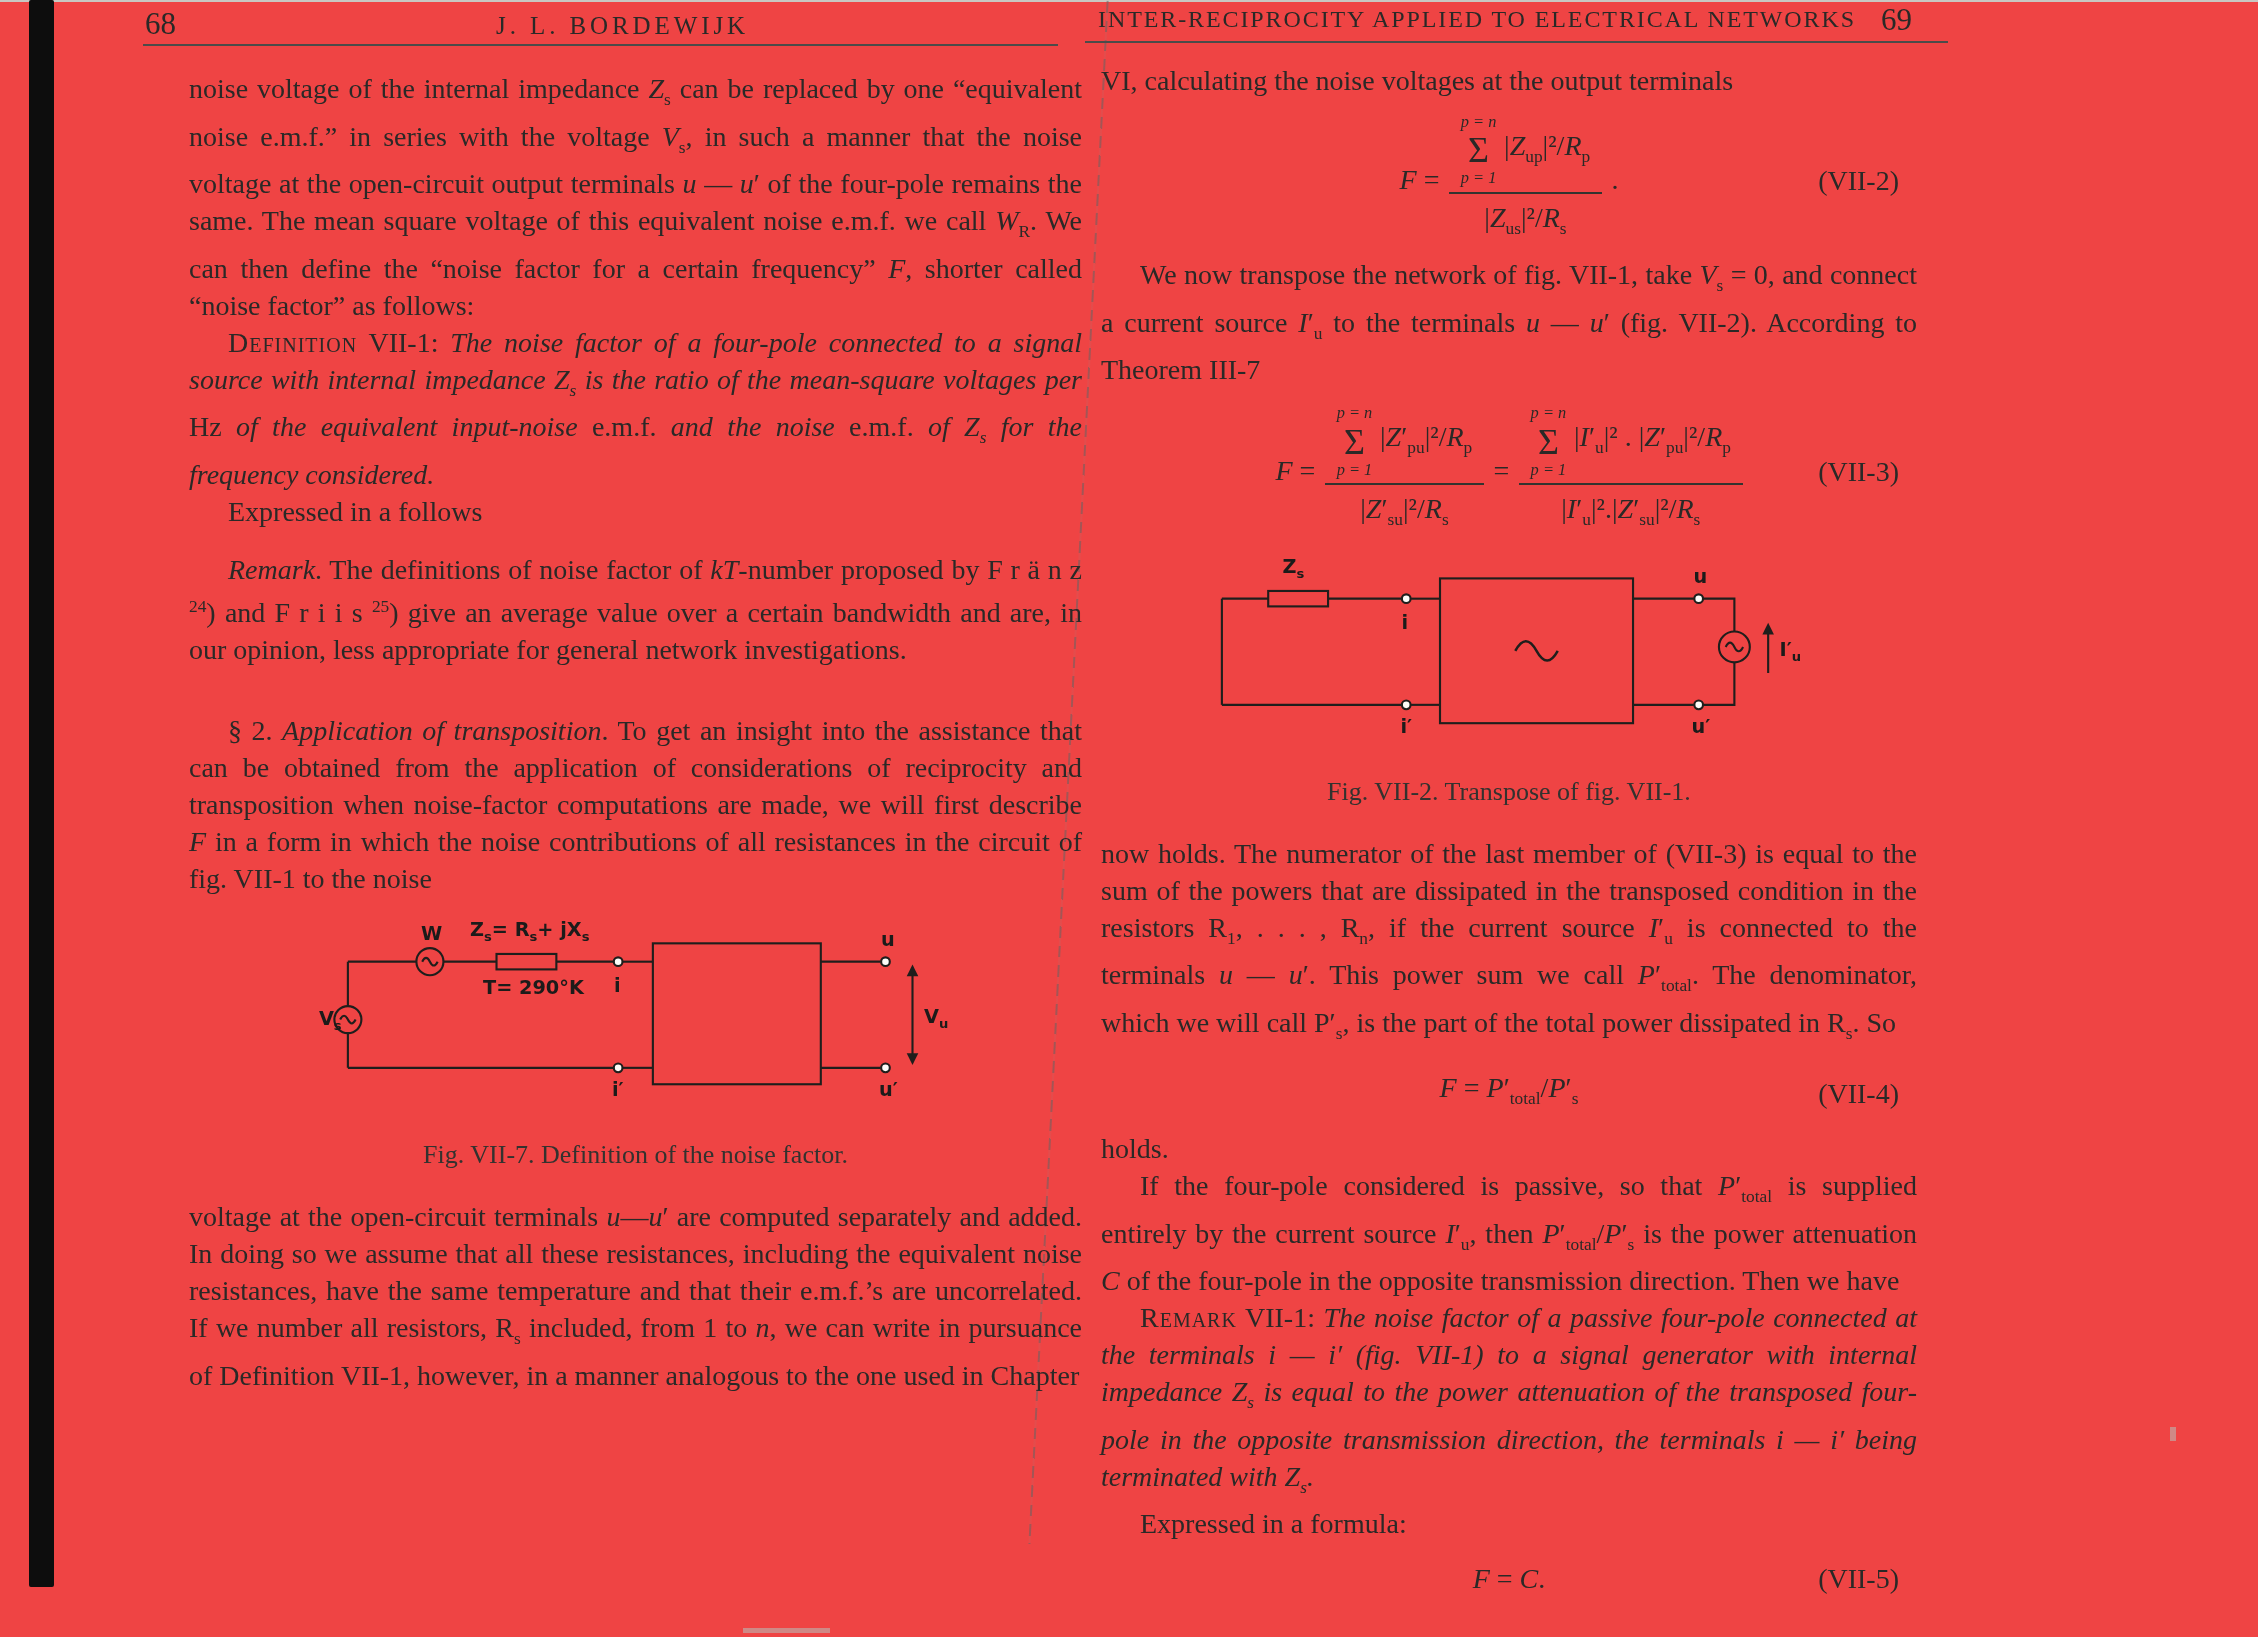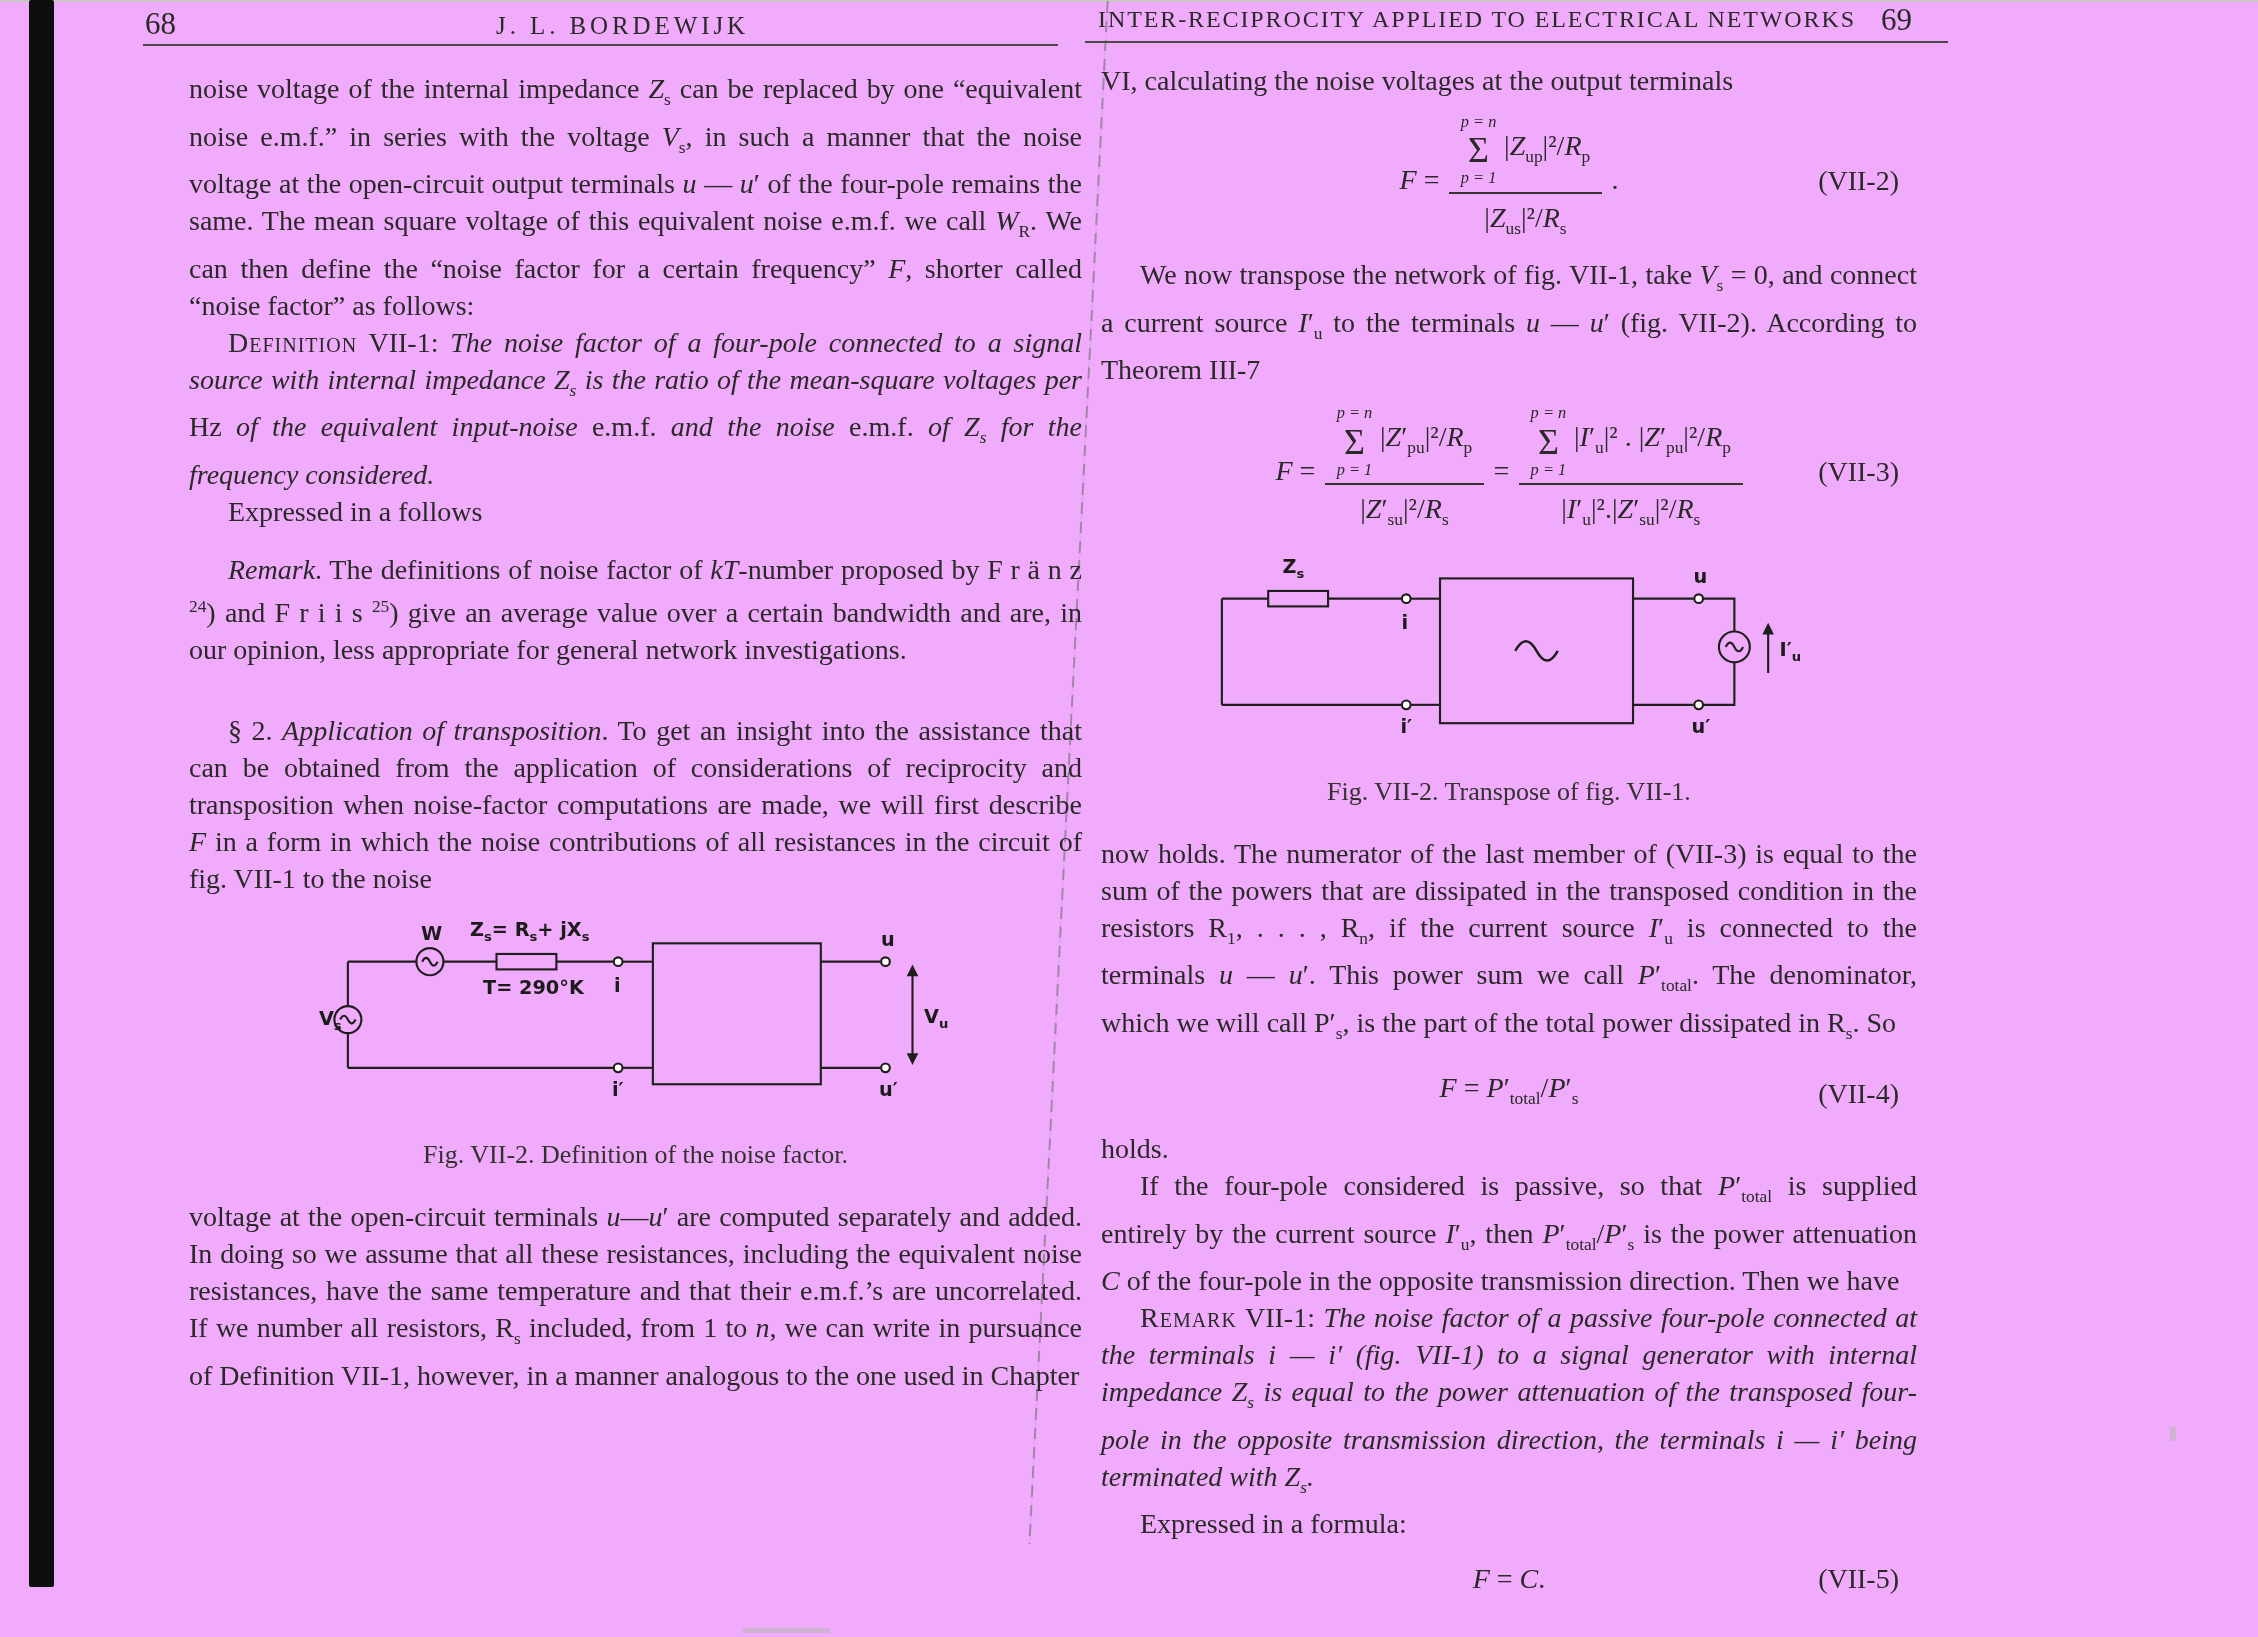--- a/index.html
+++ b/index.html
@@ -3,7 +3,7 @@
 <meta charset="utf-8">
 <style>
   html,body{margin:0;padding:0;background:#dddcda;}
-  #canvas{position:relative;width:2258px;height:1638px;background:#f0abfc;overflow:hidden;
+  #canvas{position:relative;width:2258px;height:1638px;background:#ef4444;overflow:hidden;
           font-family:"Liberation Serif", serif;color:#2a2927;}
   .black-bar{position:absolute;left:29px;top:0;width:25px;height:1587px;background:#0d0d0d;border-radius:1.9px;}
   .top-edge{position:absolute;left:0;top:0;width:2258px;height:1.9px;background:#c9c7c2;}

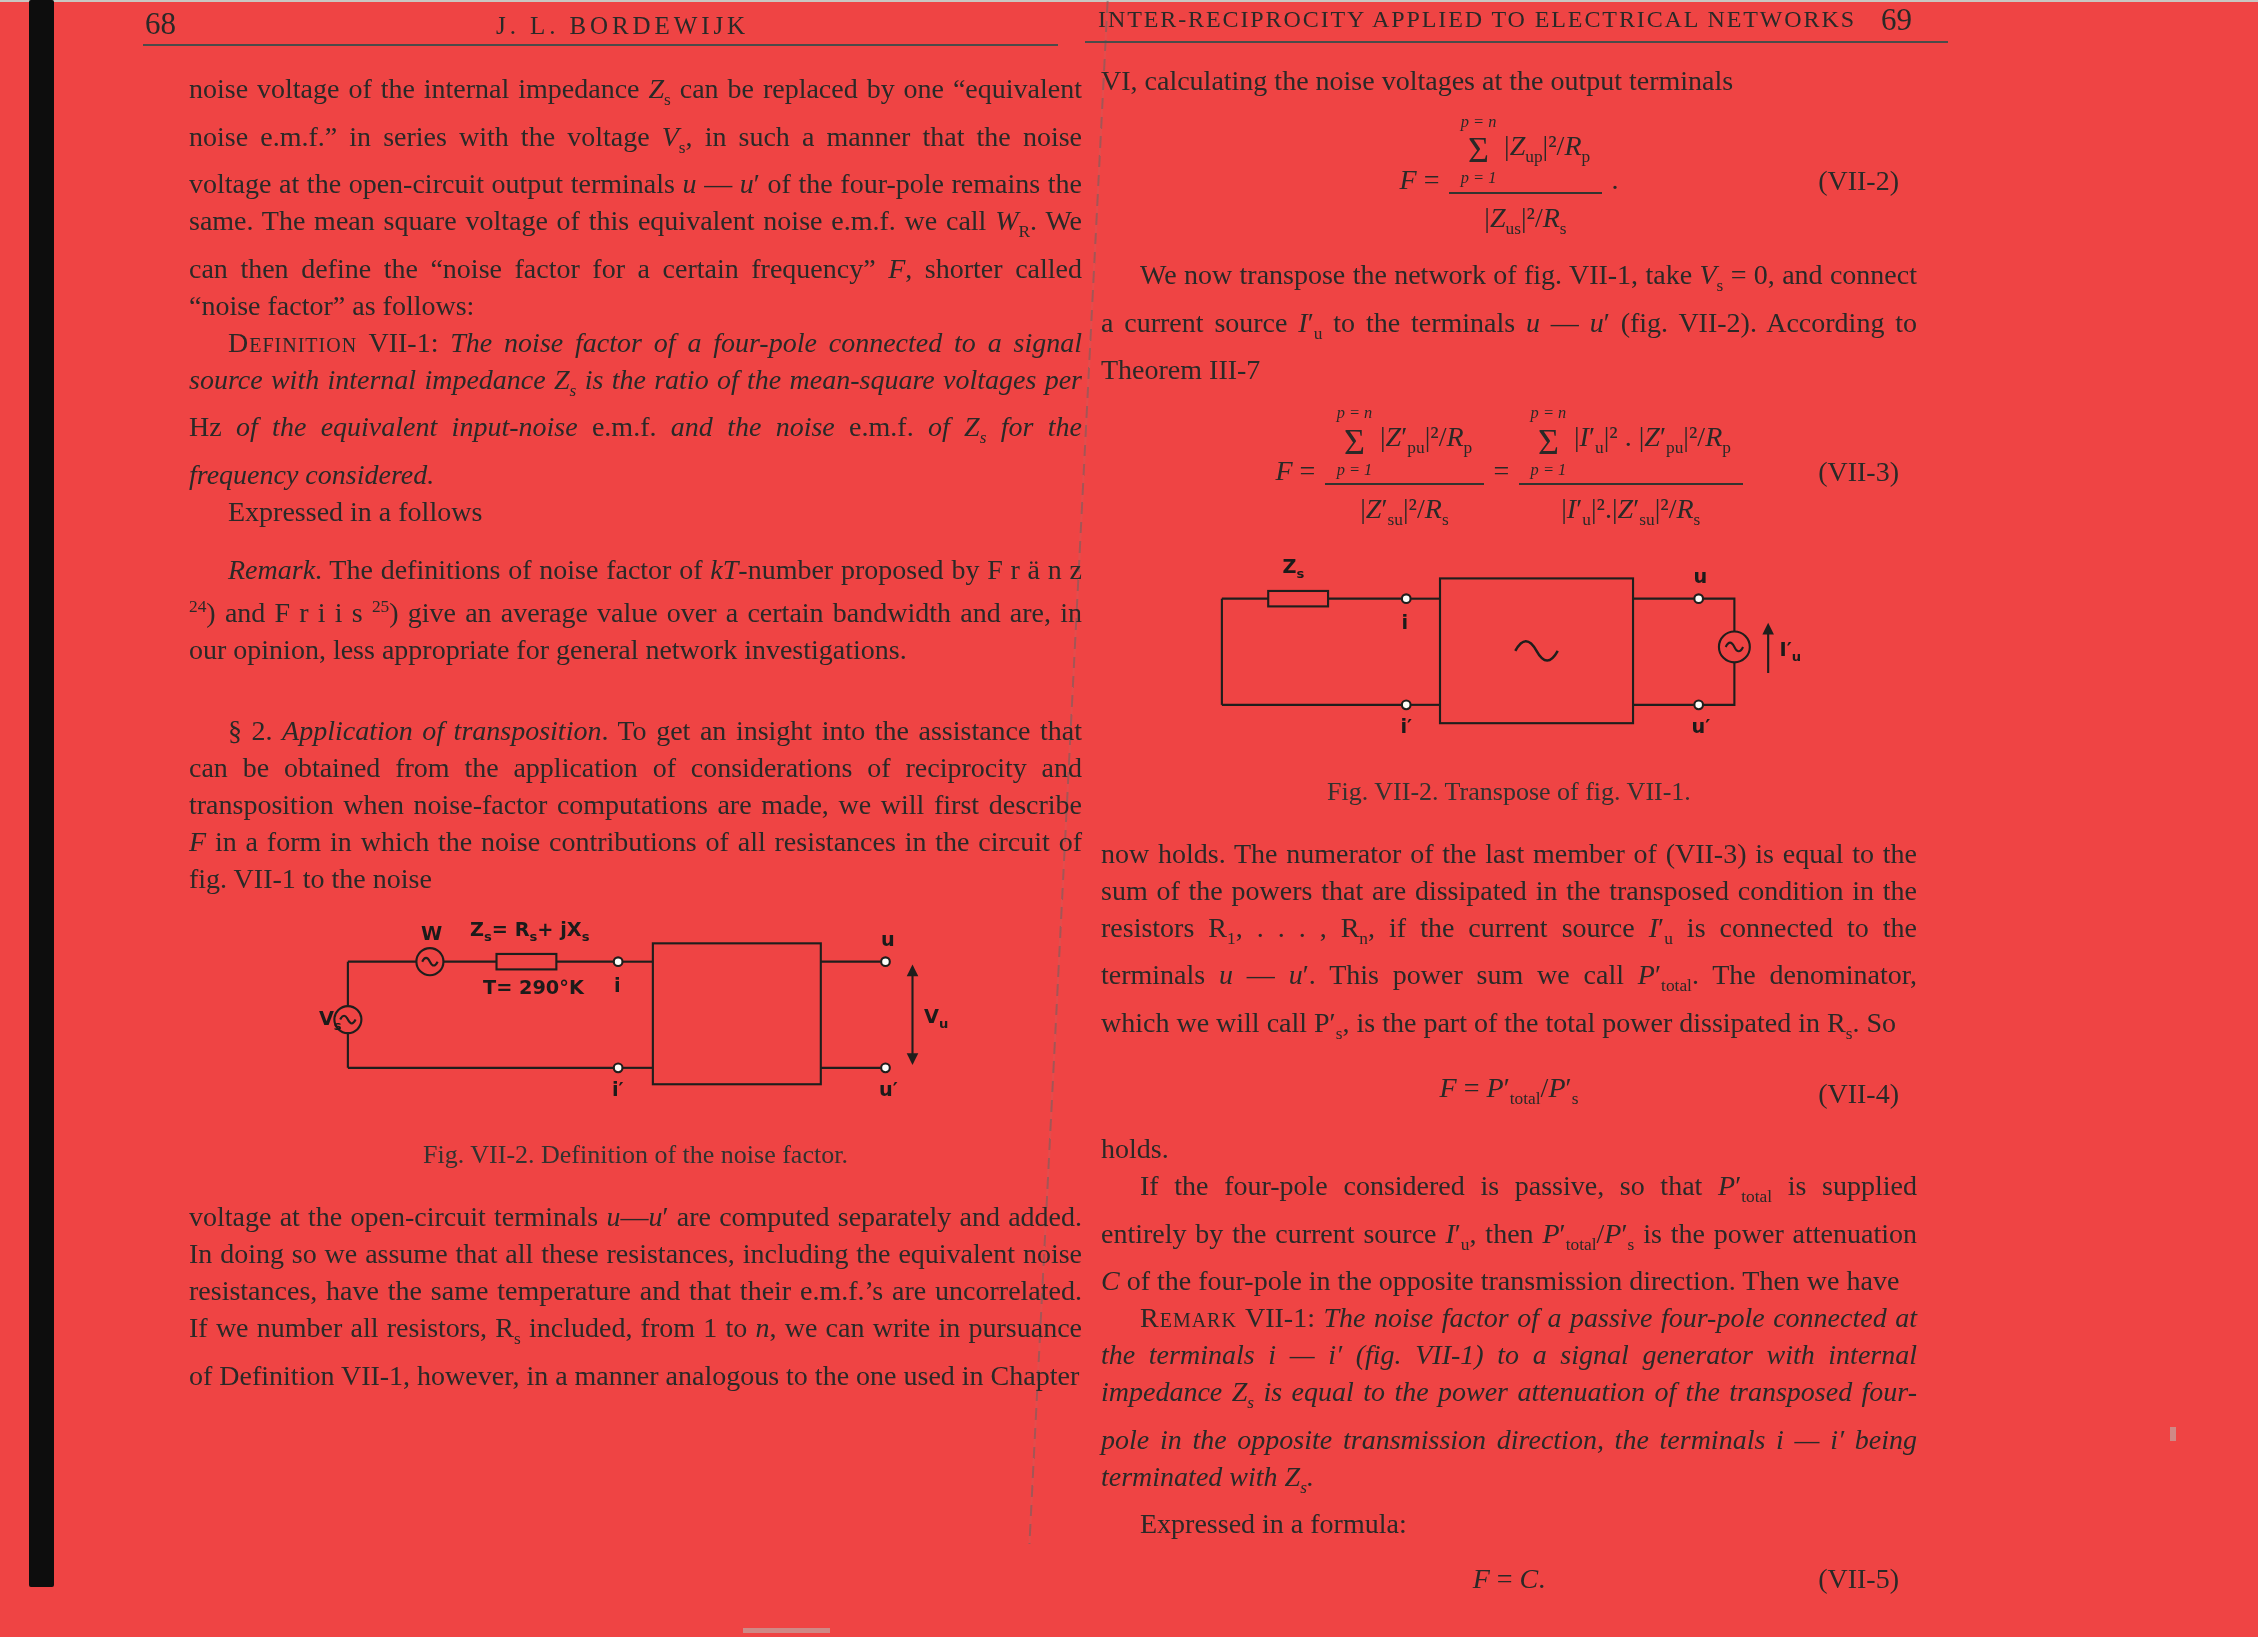--- a/index.html
+++ b/index.html
@@ -139,7 +139,7 @@
         <div class="fig-label" style="left:562px;top:162px;">u′</div>
         <div class="fig-label" style="left:607px;top:89px;">V<sub>u</sub></div>
       </div>
-      <div class="fig-caption">Fig. VII-2. Definition of the noise factor.</div>
+      <div class="fig-caption">Fig. VII-7. Definition of the noise factor.</div>
     </div>
 
     <p class="after-fig">voltage at the open-circuit terminals <i>u</i>—<i>u</i>′ are computed separately and added. In doing so we assume that all these resistances, including the equivalent noise resistances, have the same temperature and that their e.m.f.’s are uncorrelated. If we number all resistors, R<sub>s</sub> included, from 1 to <i>n</i>, we can write in pursuance of Definition VII-1, however, in a manner analogous to the one used in Chapter</p>

